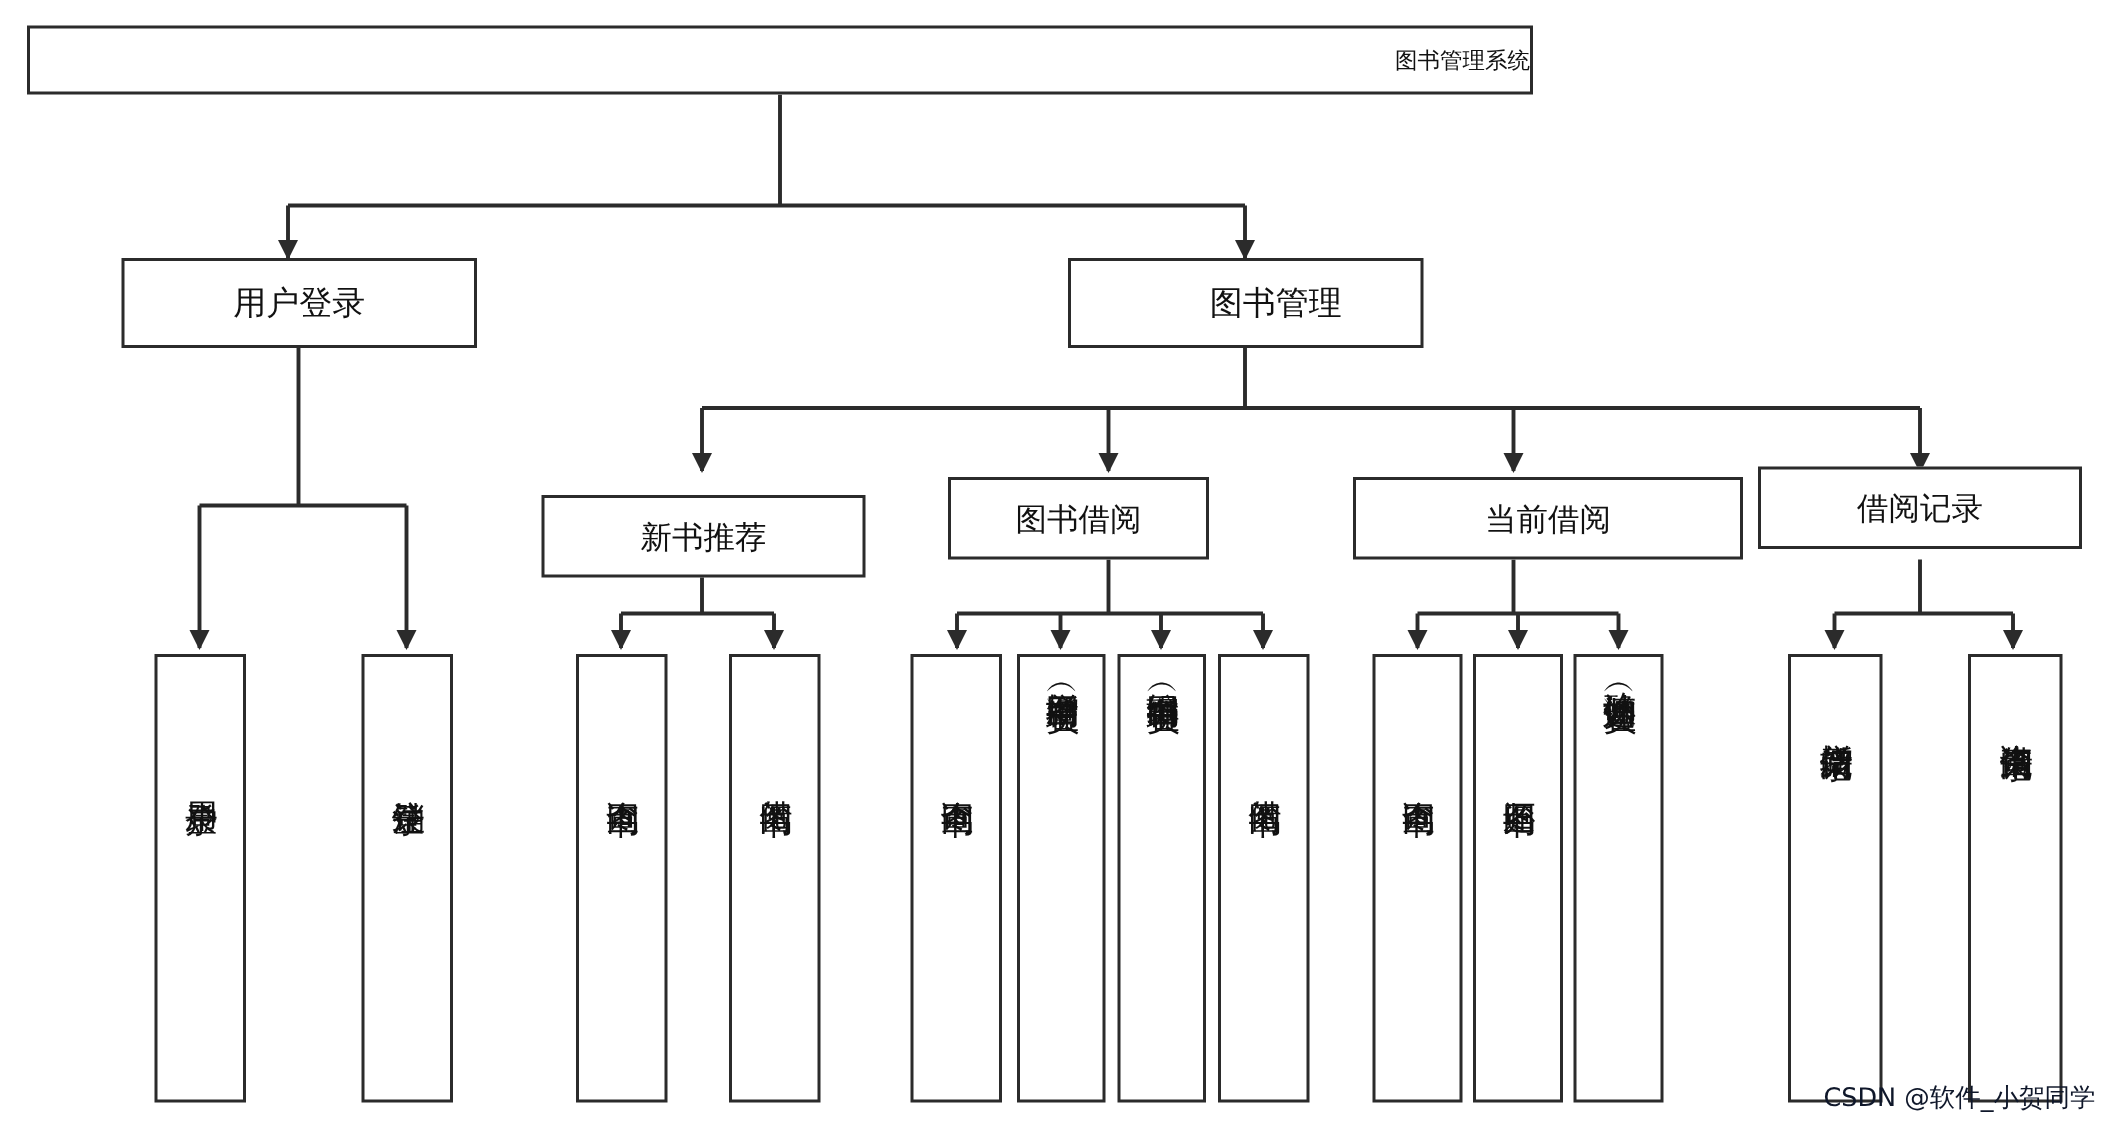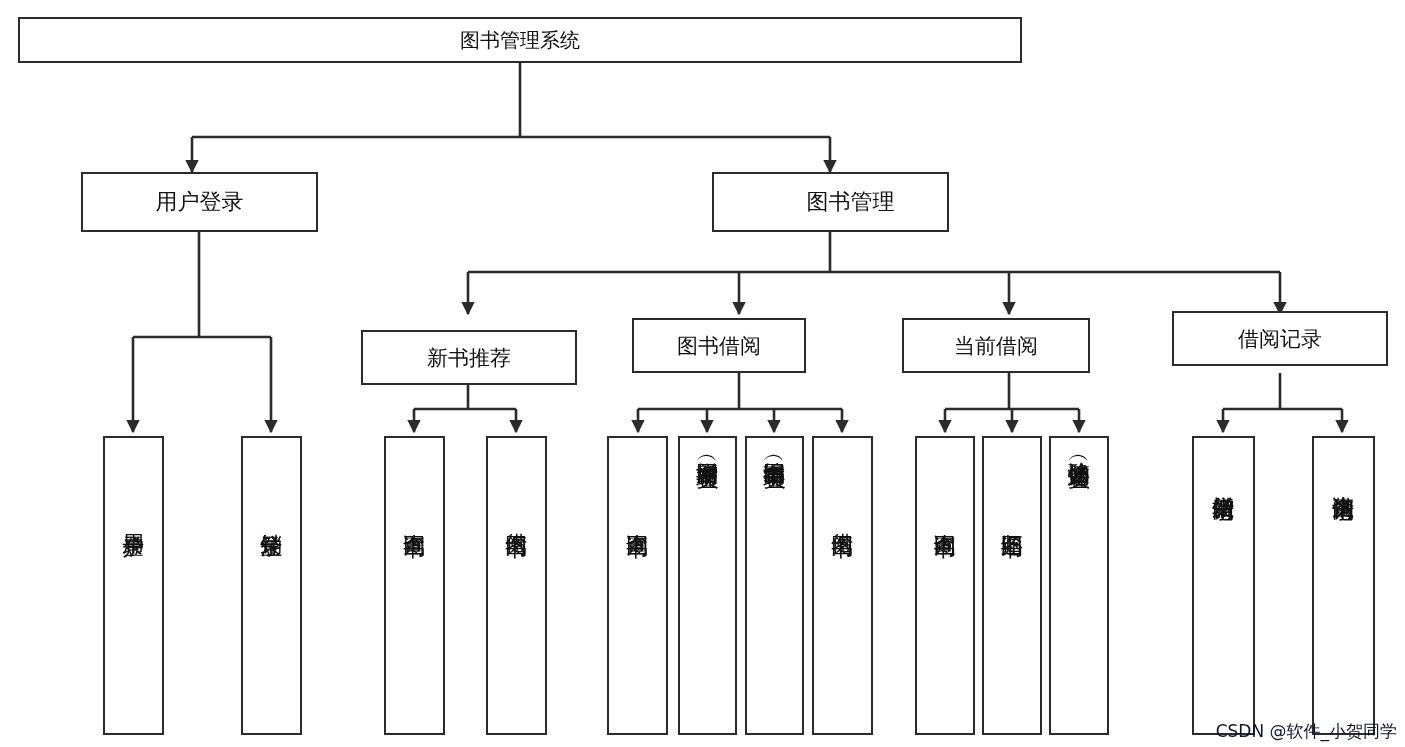--- a/index.html
+++ b/index.html
@@ -36,7 +36,8 @@
     z-index: 2;
   }
   .node.root {
-    font-size: 20px;
+    font-size: 15px;
+    justify-content: flex-end;
   }
   .node.lvl1 {
     font-size: 22px;

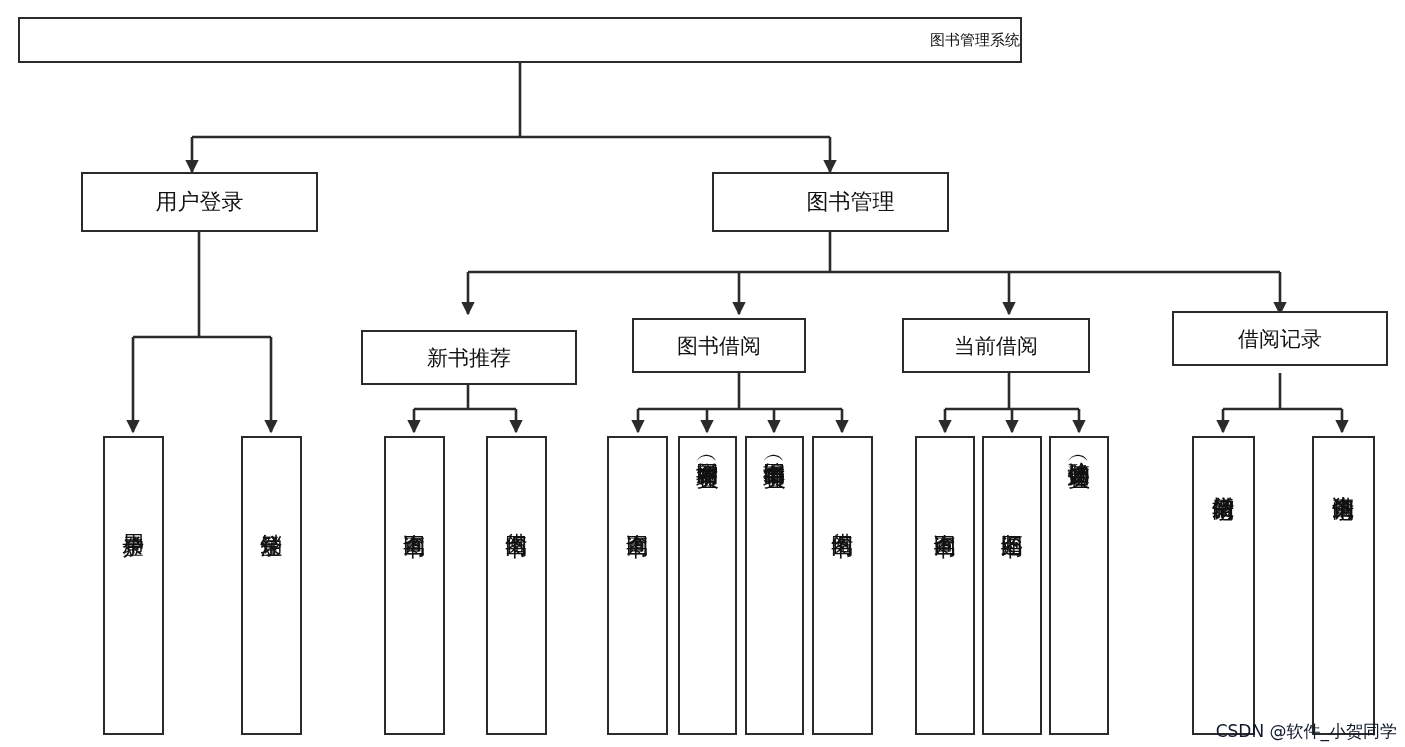--- a/index.html
+++ b/index.html
@@ -142,7 +142,7 @@
   <div class="node lvl2" style="left:632px; top:318px; width:174px; height:55px;">
     <span>图书借阅</span>
   </div>
-  <div class="node lvl2" style="left:902px; top:318px; width:188px; height:55px;">
+  <div class="node lvl2" style="left:902px; top:318px; width:260px; height:55px;">
     <span>当前借阅</span>
   </div>
   <div class="node lvl2" style="left:1172px; top:311px; width:216px; height:55px;">

